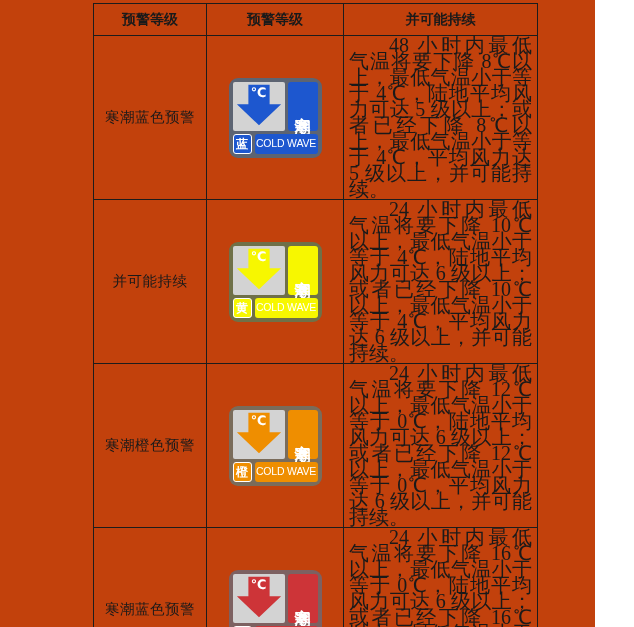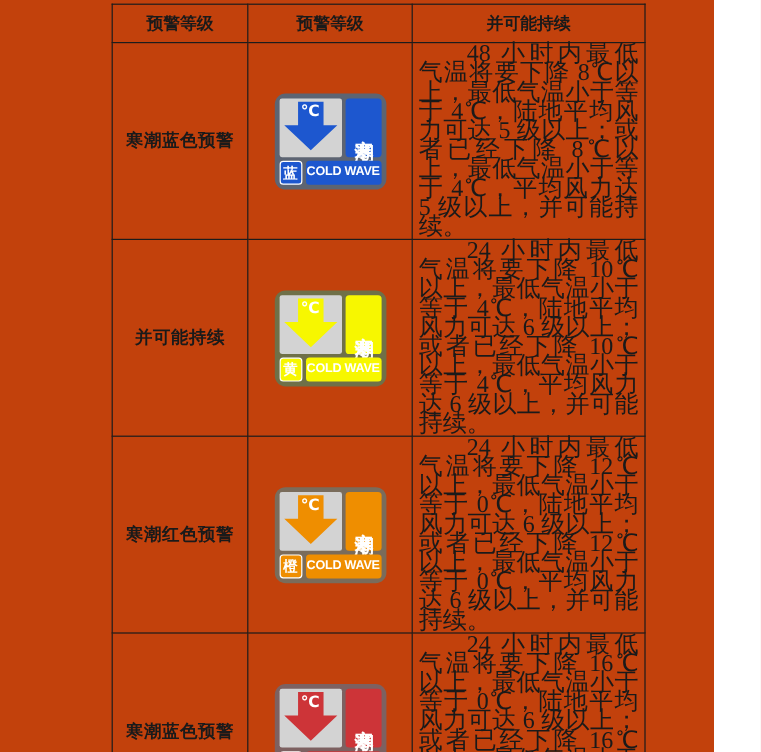--- a/index.html
+++ b/index.html
@@ -30,7 +30,7 @@
   }
   td.level-cell{
     font-family:"Liberation Sans","DejaVu Sans",sans-serif;
-    font-size:14.5px;font-weight:bold;
+    font-size:14.5px;font-weight:normal;
     text-align:center;vertical-align:middle;
     letter-spacing:0.5px;
   }

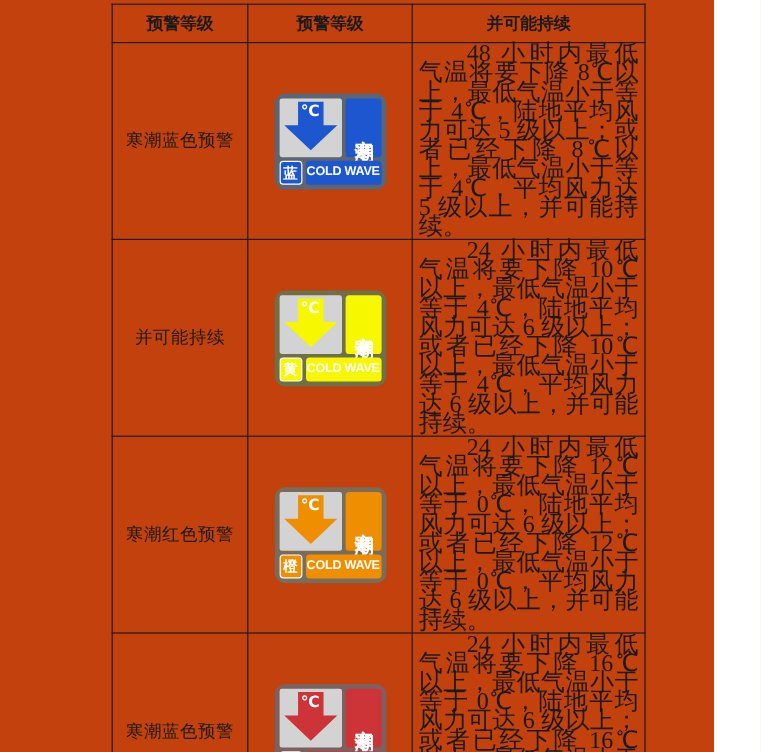--- a/index.html
+++ b/index.html
@@ -82,7 +82,7 @@
   }
   .cw-box{
     flex:1;border-radius:3px;
-    color:#fff;font-weight:bold;font-size:10.5px;
+    color:#fff;font-weight:normal;font-size:10.5px;
     font-family:"Liberation Sans","DejaVu Sans",sans-serif;
     display:flex;align-items:center;justify-content:center;
     letter-spacing:-0.2px;white-space:nowrap;line-height:1;

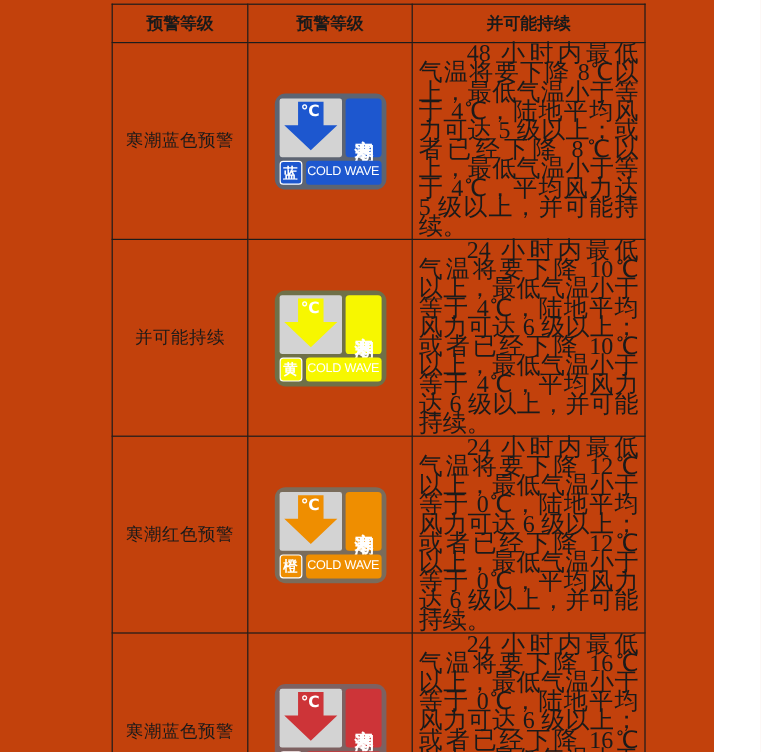--- a/index.html
+++ b/index.html
@@ -151,7 +151,7 @@
       </tr>
 
       <tr style="height:147px">
-        <td class="level-cell">寒潮红色预警</td>
+        <td class="level-cell">寒潮橙色预警</td>
         <td class="sign-cell">
           <div class="sign" style="background-color: rgb(122, 108, 91);">
             <div class="sign-top">

